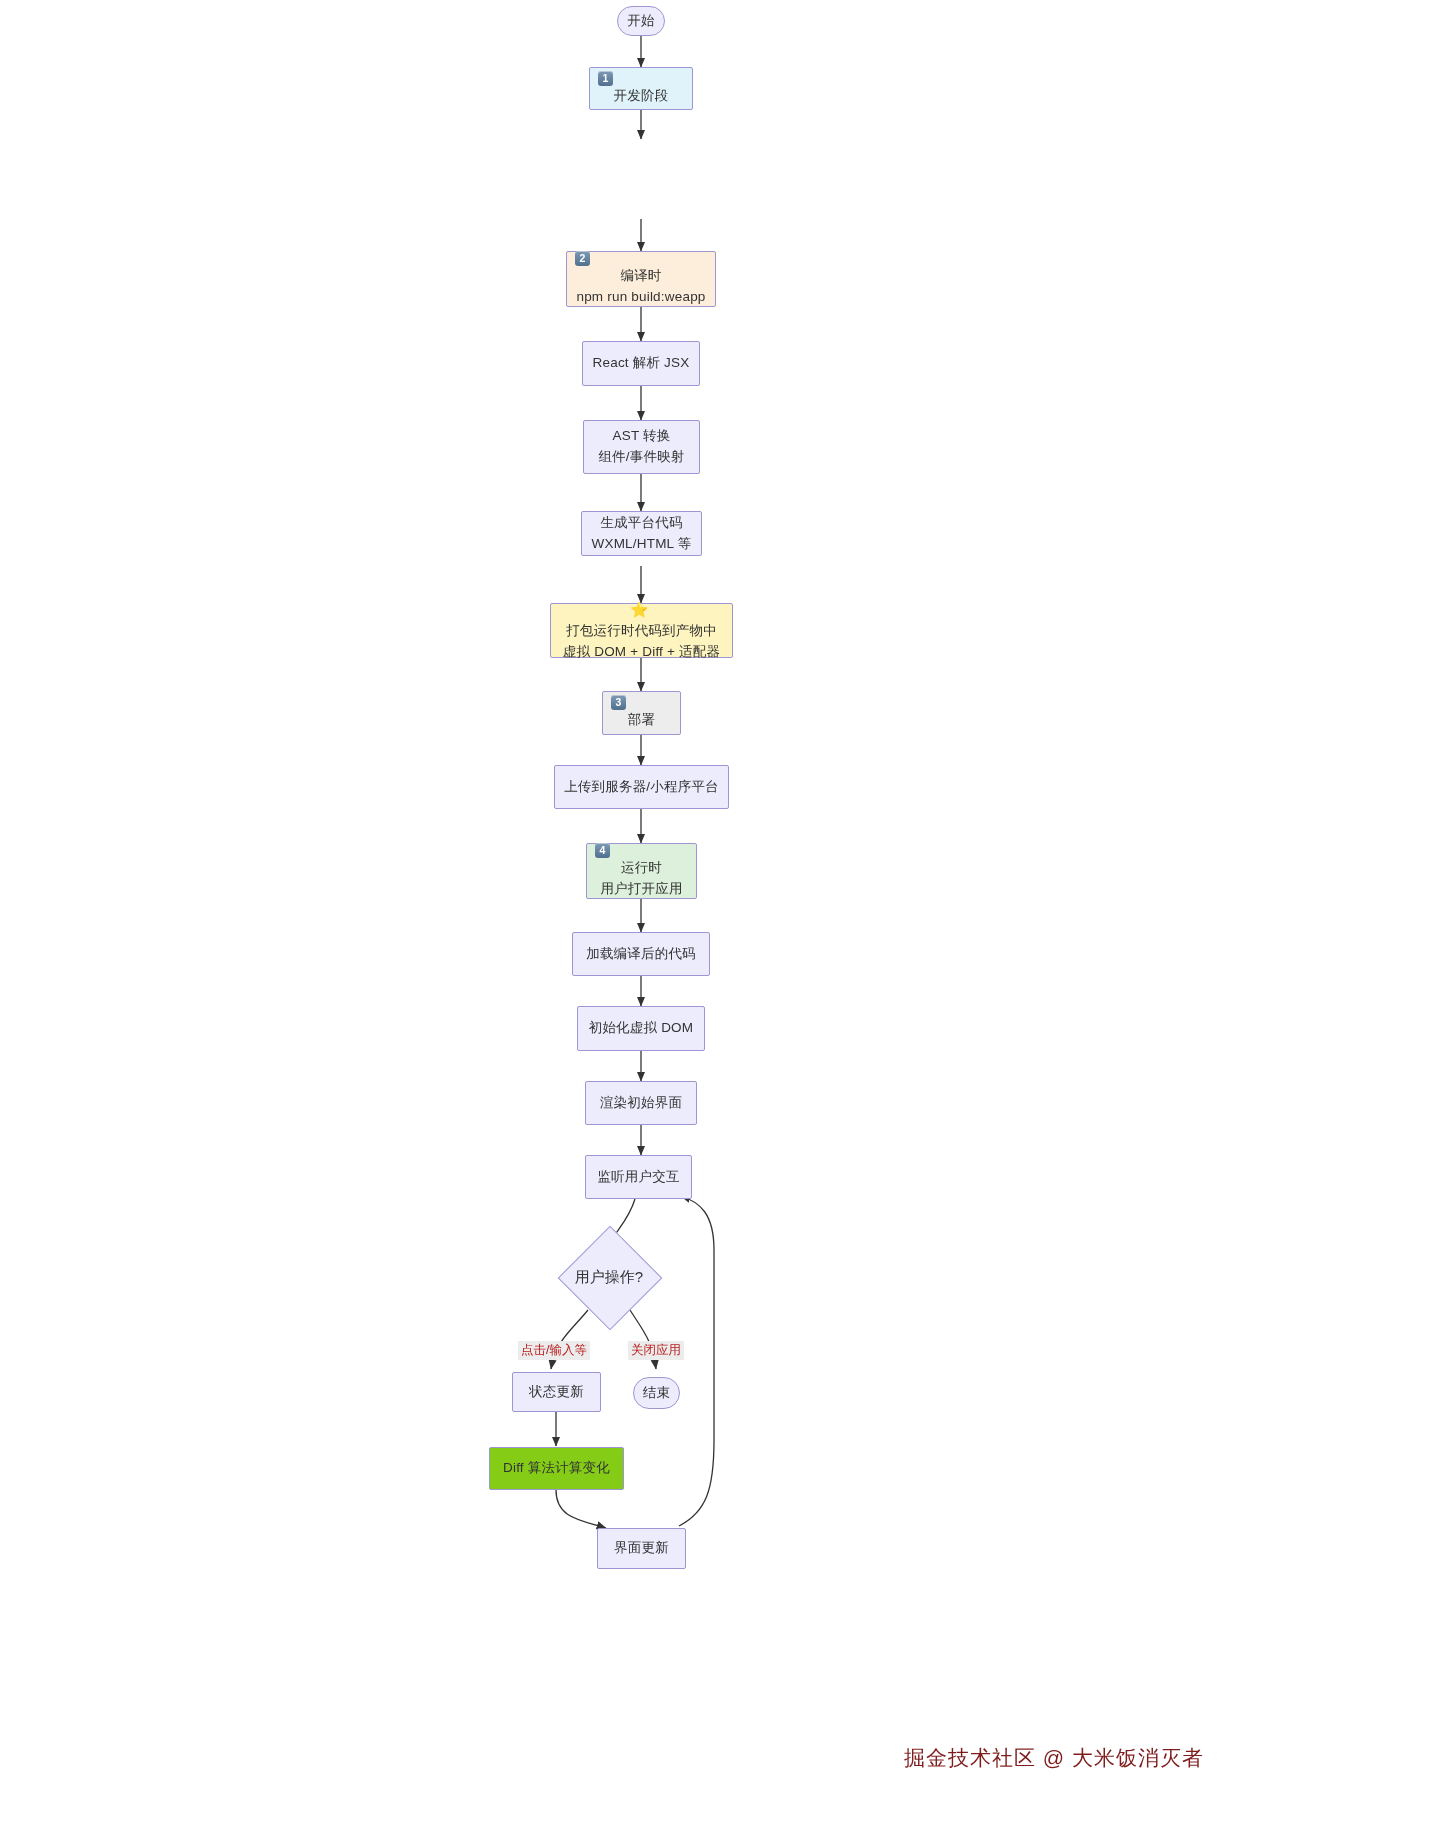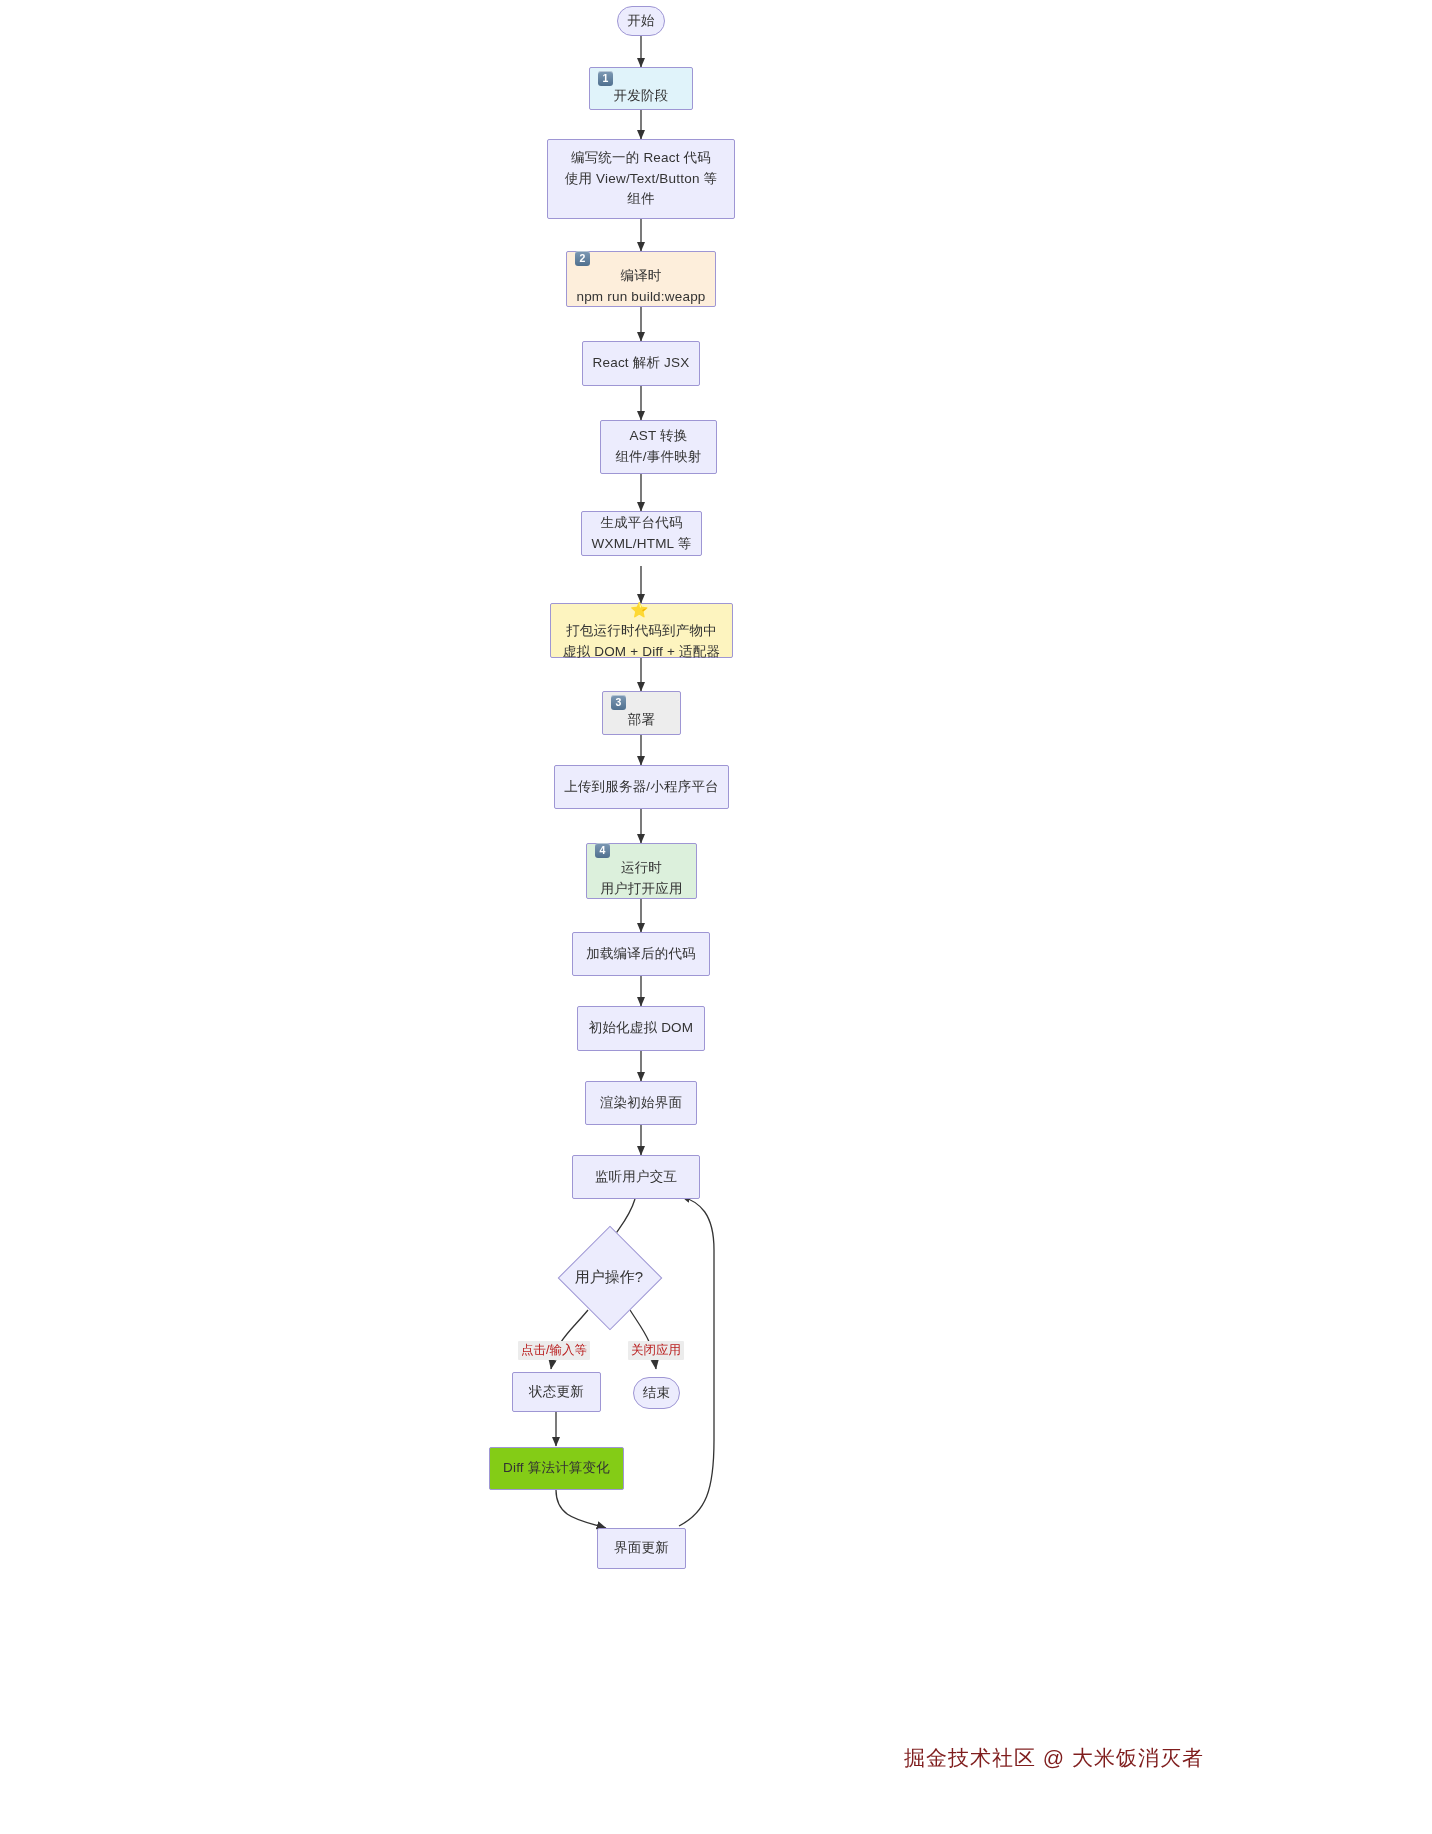--- a/index.html
+++ b/index.html
@@ -186,13 +186,6 @@
     </span>
   </div>
 
-  <div class="node rect" style="left:547px; top:139px; width:188px; height:80px;">
-    <span class="lines">
-      <span>编写统一的 React 代码</span>
-      <span>使用 View/Text/Button 等</span>
-      <span>组件</span>
-    </span>
-  </div>
 
   <div class="node rect fill-cream" style="left:566px; top:251px; width:150px; height:56px;">
     <span class="lines">

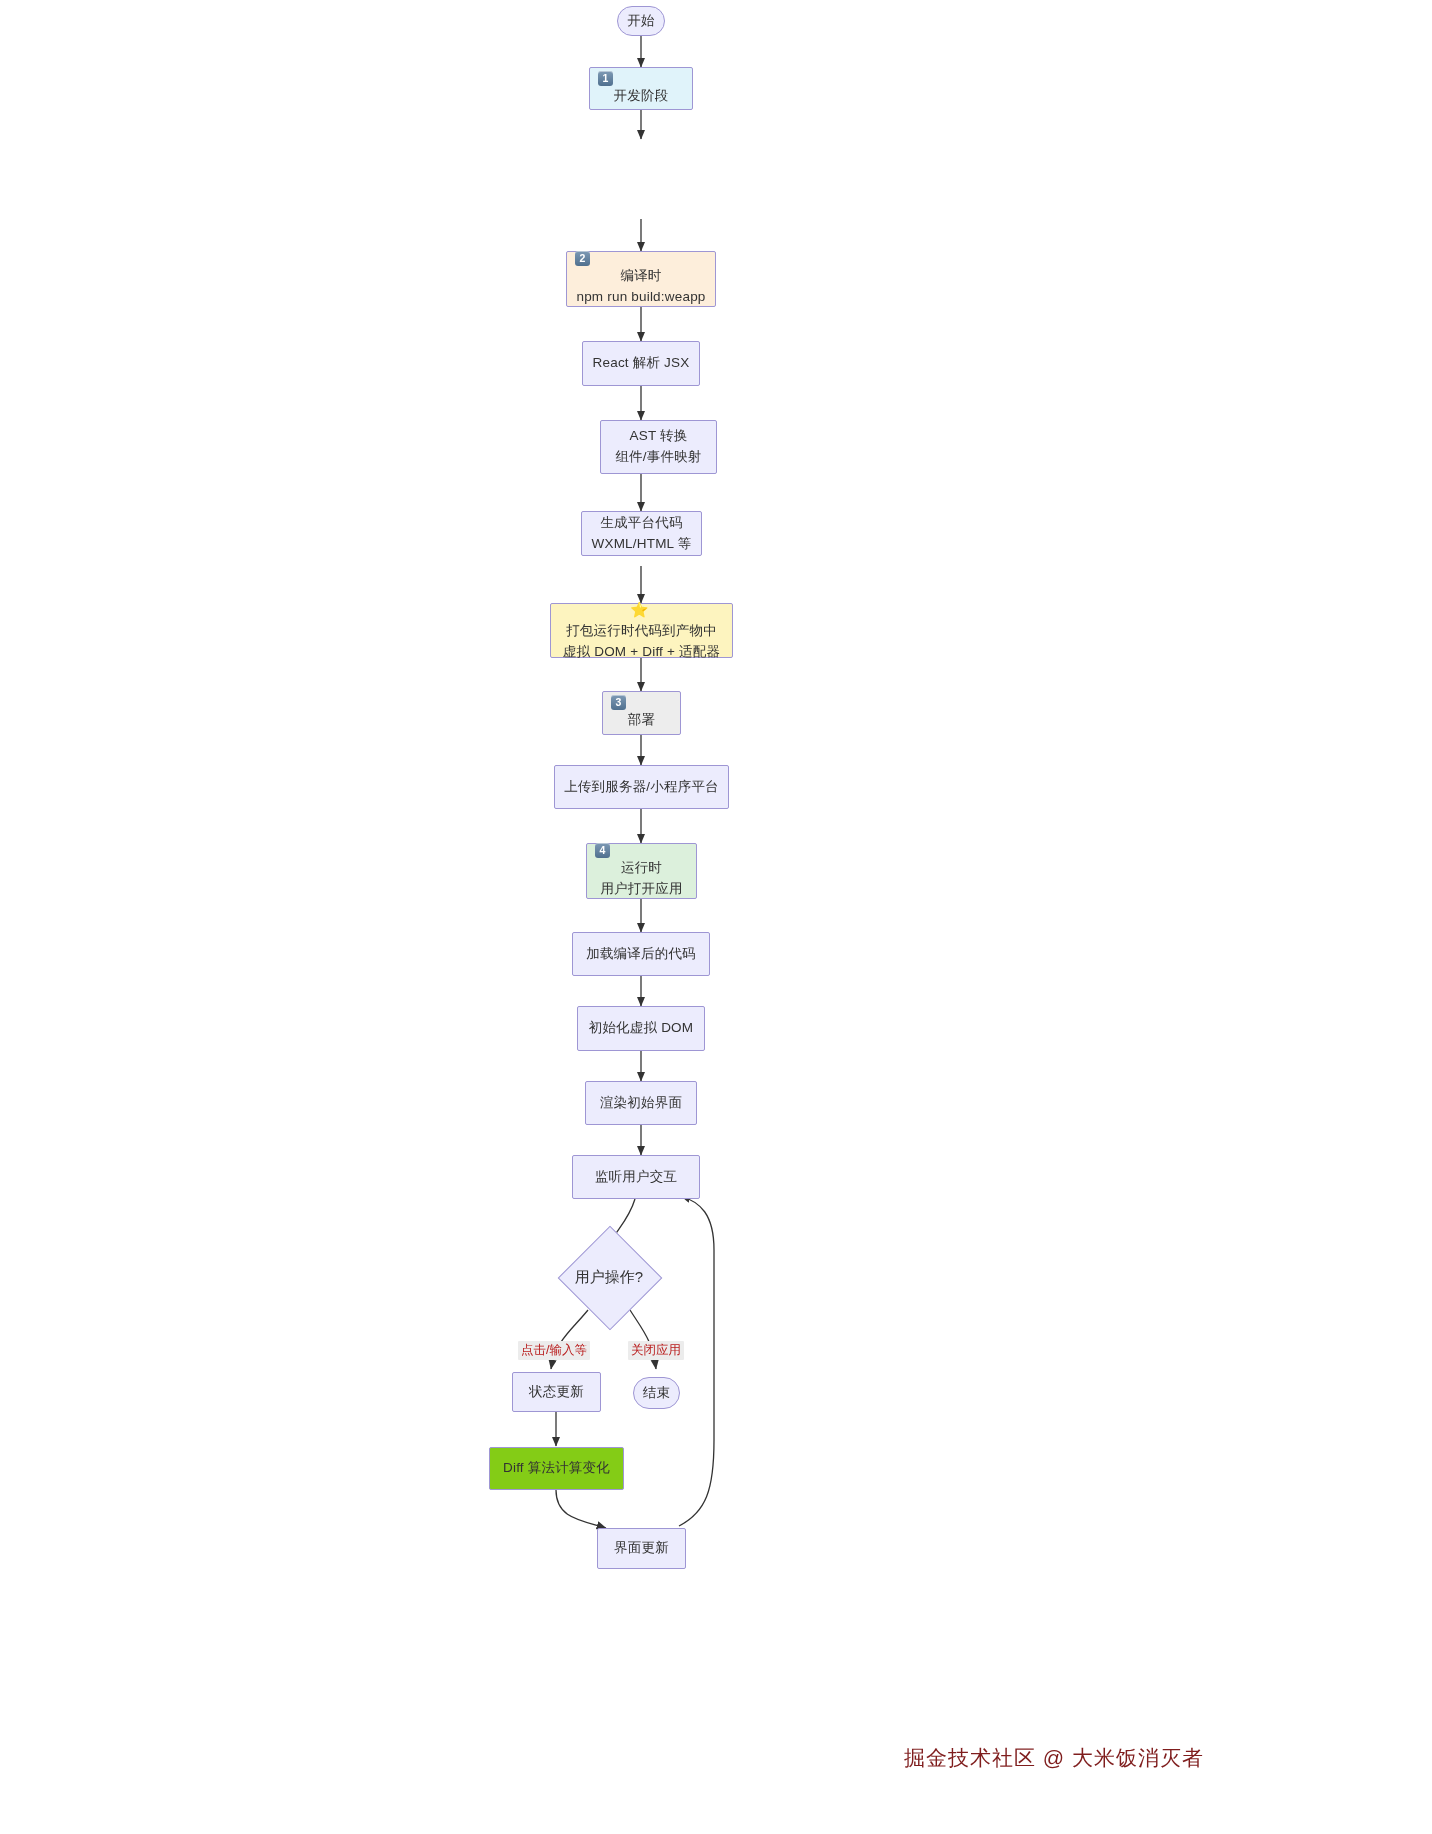--- a/index.html
+++ b/index.html
@@ -201,7 +201,7 @@
     <span class="lines">React 解析 JSX</span>
   </div>
 
-  <div class="node rect" style="left:583px; top:420px; width:117px; height:54px;margin-left:17px;">
+  <div class="node rect" style="left:583px; top:420px; width:117px; height:54px;">
     <span class="lines">
       <span>AST 转换</span>
       <span>组件/事件映射</span>

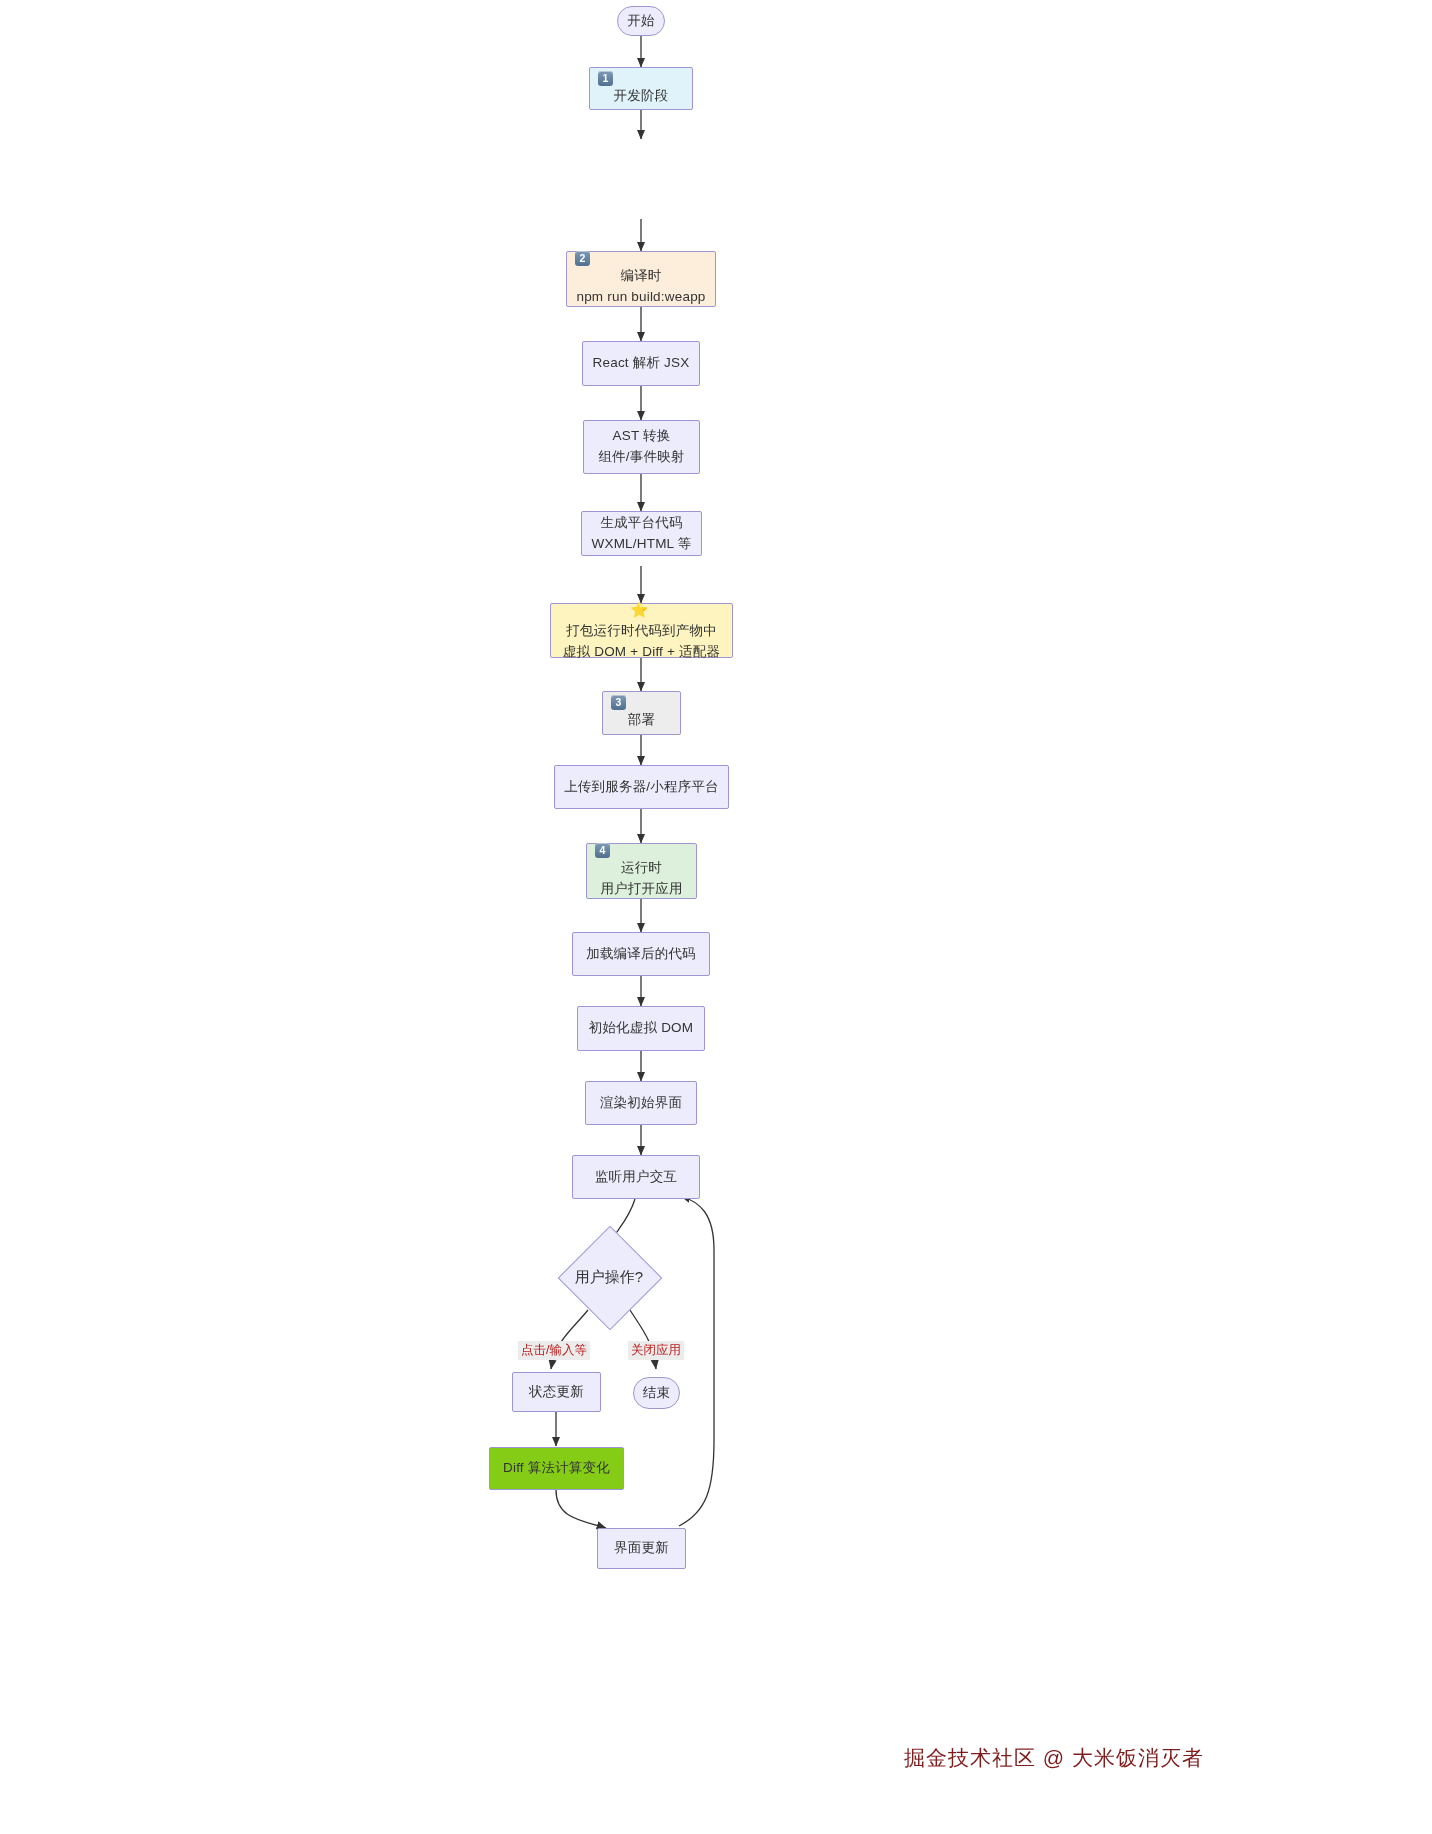--- a/index.html
+++ b/index.html
@@ -260,7 +260,7 @@
     <span class="lines">渲染初始界面</span>
   </div>
 
-  <div class="node rect" style="left:572px; top:1155px; width:128px; height:44px;">
+  <div class="node rect" style="left:585px; top:1155px; width:107px; height:44px;">
     <span class="lines">监听用户交互</span>
   </div>
 

